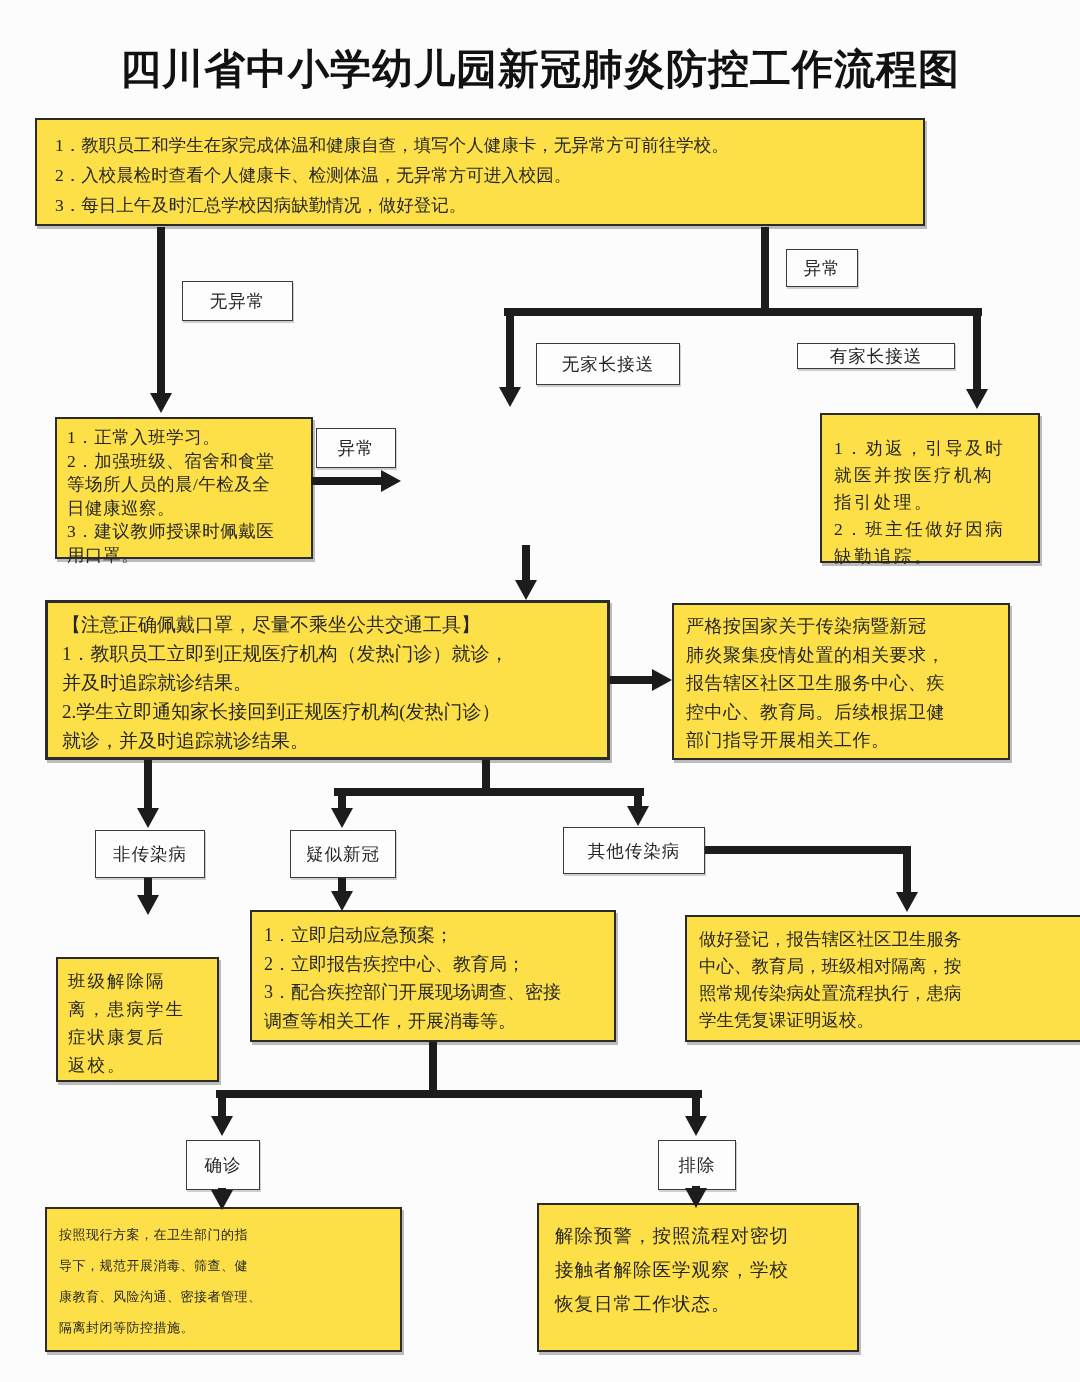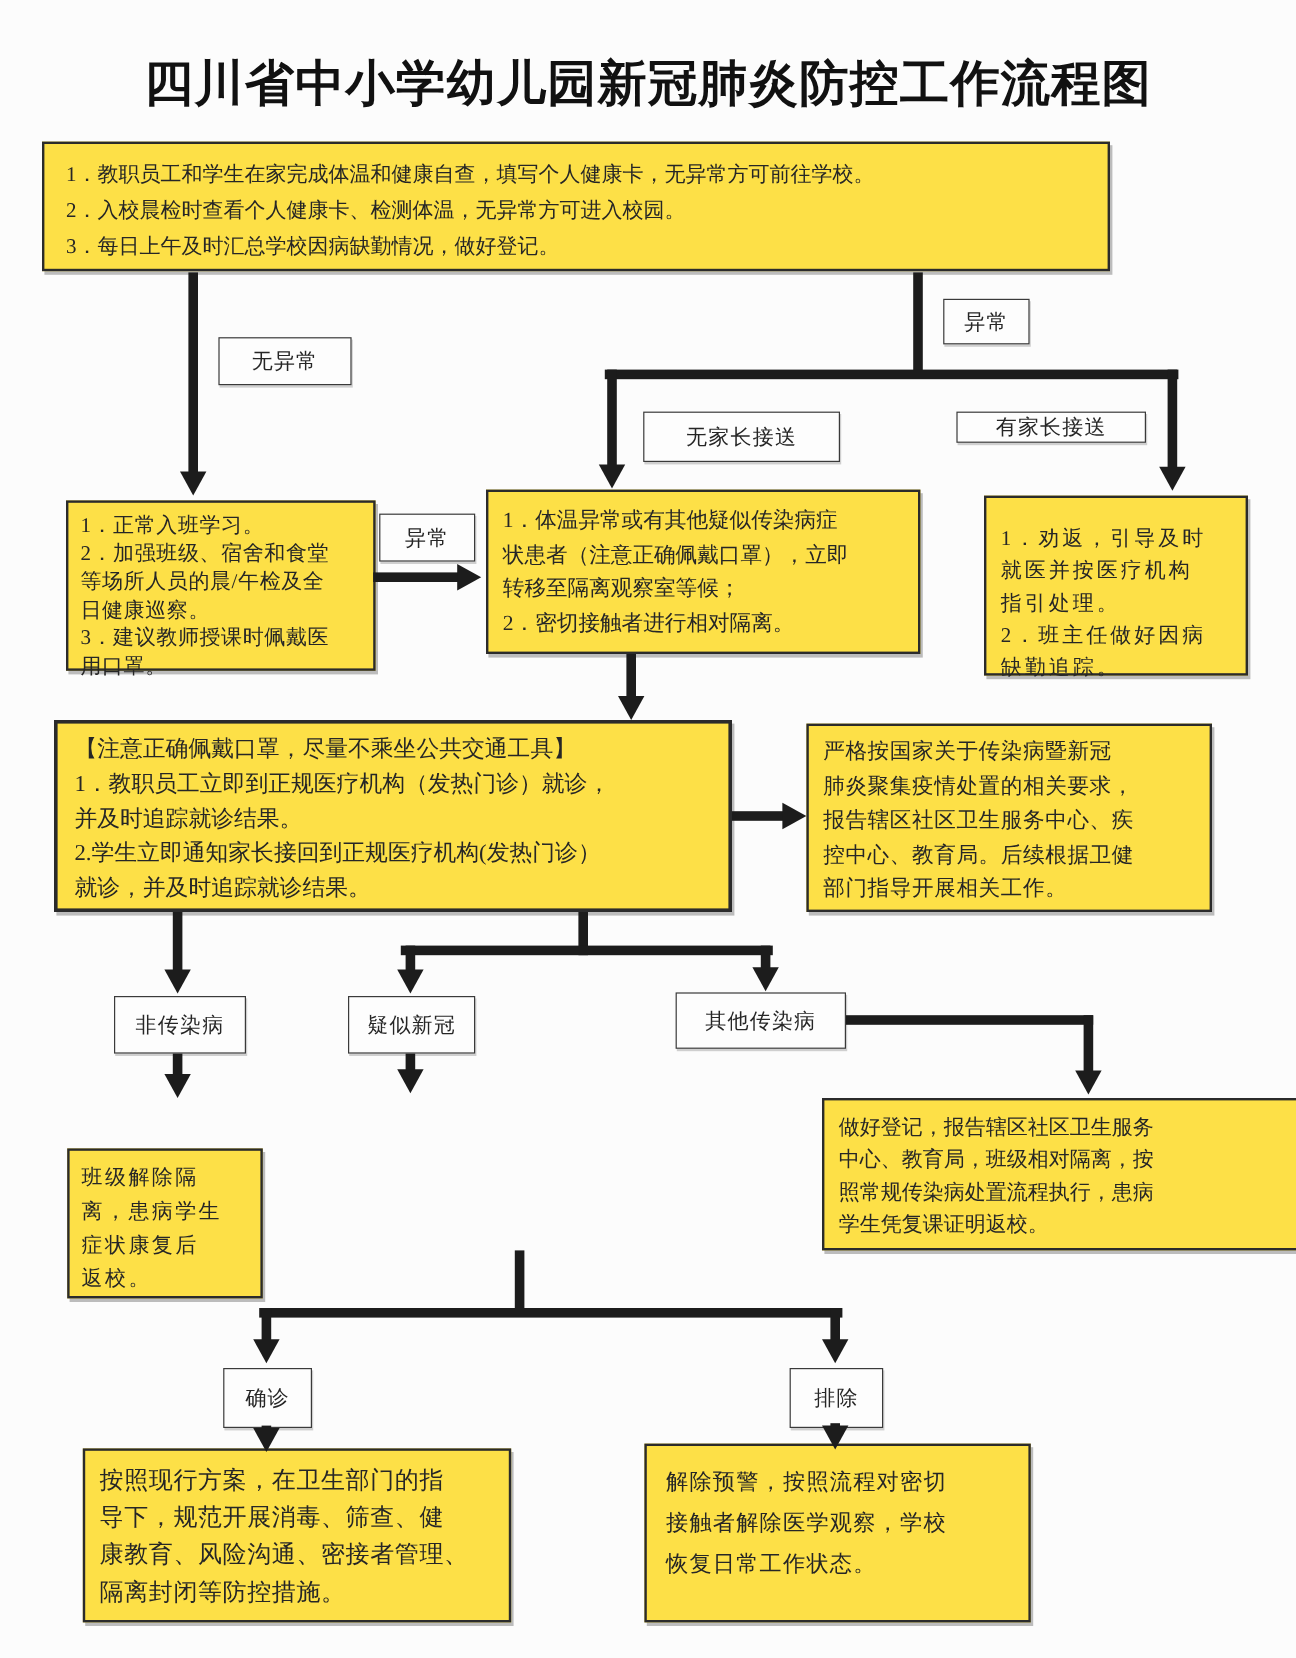--- a/index.html
+++ b/index.html
@@ -73,7 +73,7 @@
   
   .l-noabn{left:182px;top:281px;width:111px;height:40px;}
   .l-abn-top{left:786px;top:249px;width:72px;height:38px;}
-  .l-nopar{left:536px;top:343px;width:164px;height:42px;}
+  .l-nopar{left:536px;top:343px;width:144px;height:42px;}
   .l-par{left:797px;top:343px;width:158px;height:26px;}
   .l-abn-side{left:316px;top:428px;width:80px;height:40px;}
   .l-noninf{left:95px;top:830px;width:110px;height:48px;}

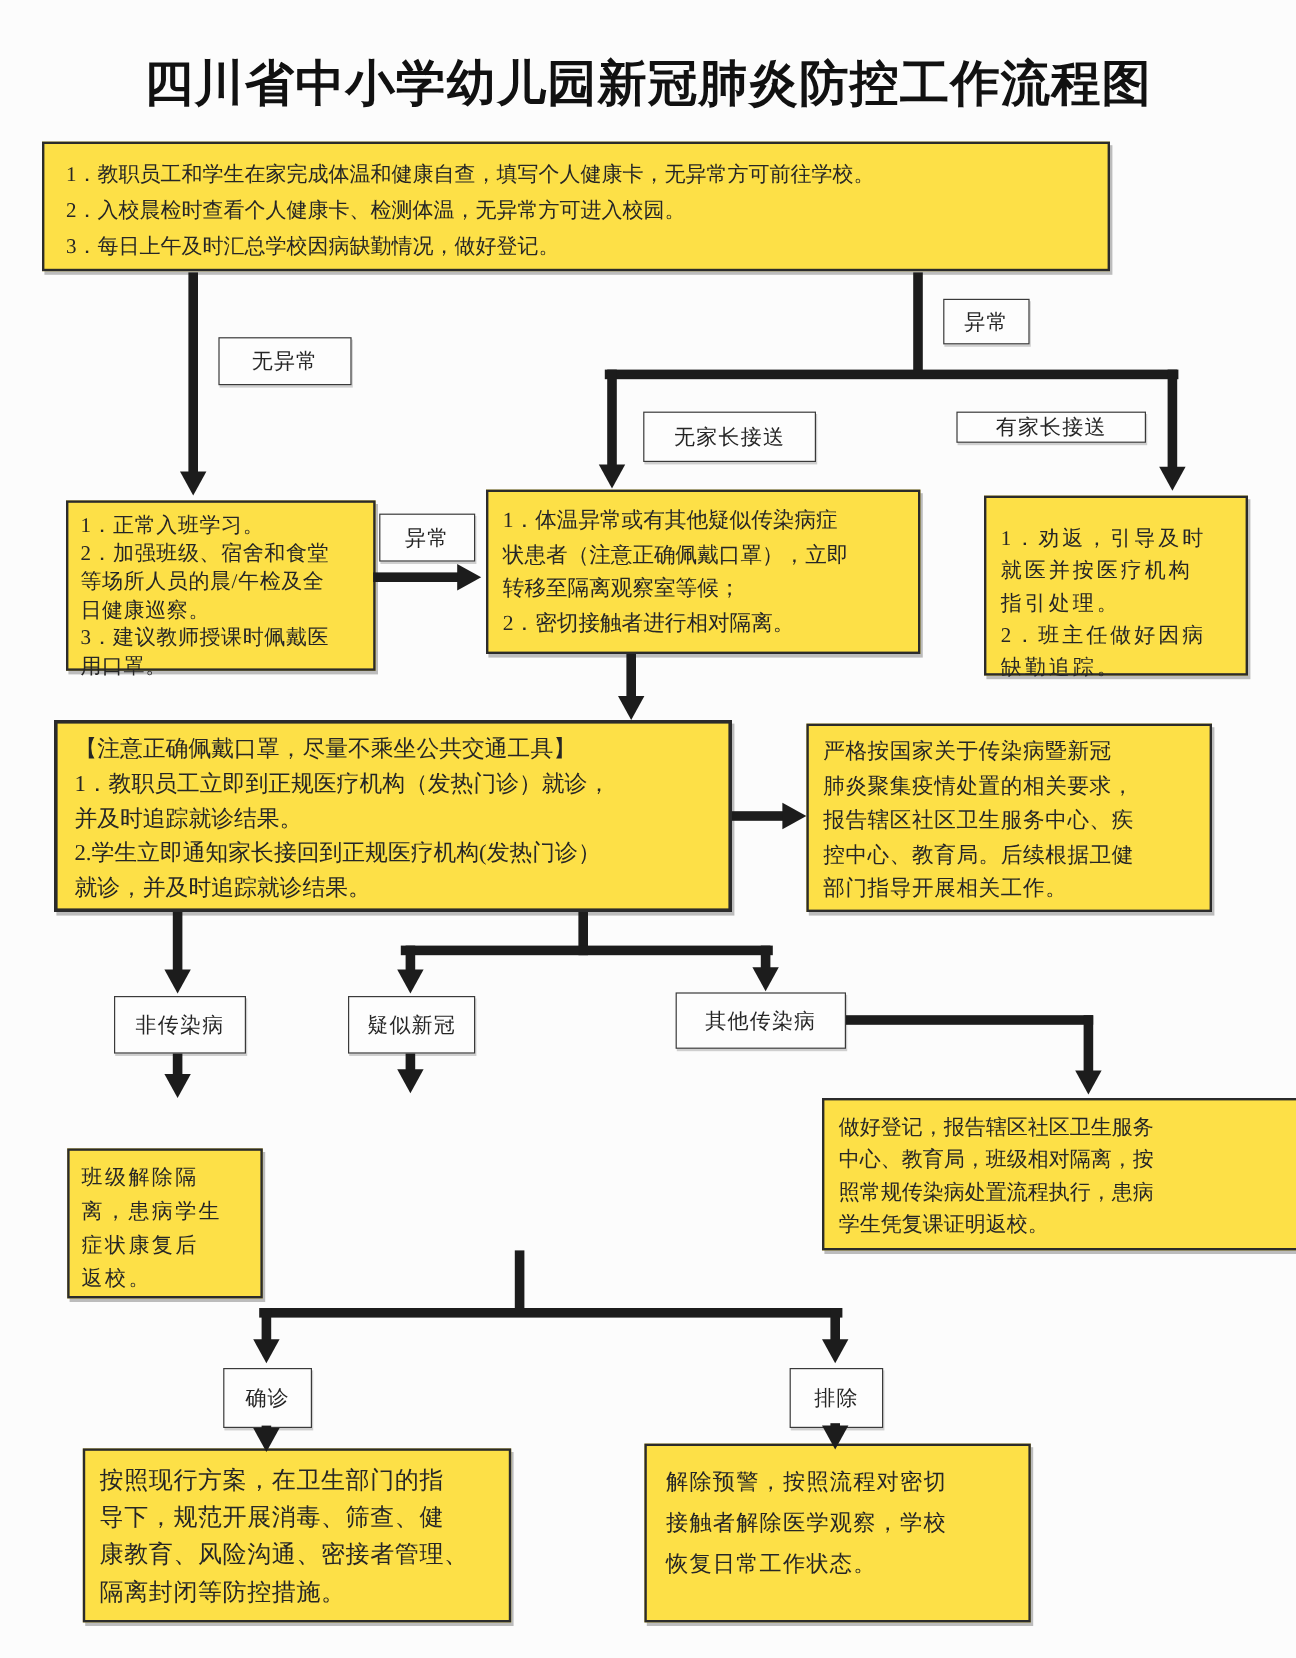--- a/index.html
+++ b/index.html
@@ -98,10 +98,6 @@
 日健康巡察。
 3．建议教师授课时佩戴医
 用口罩。</div>
-  <div class="fbox b-mid">1．体温异常或有其他疑似传染病症
-状患者（注意正确佩戴口罩），立即
-转移至隔离观察室等候；
-2．密切接触者进行相对隔离。</div>
   <div class="fbox b-right">1．劝返，引导及时
 就医并按医疗机构
 指引处理。

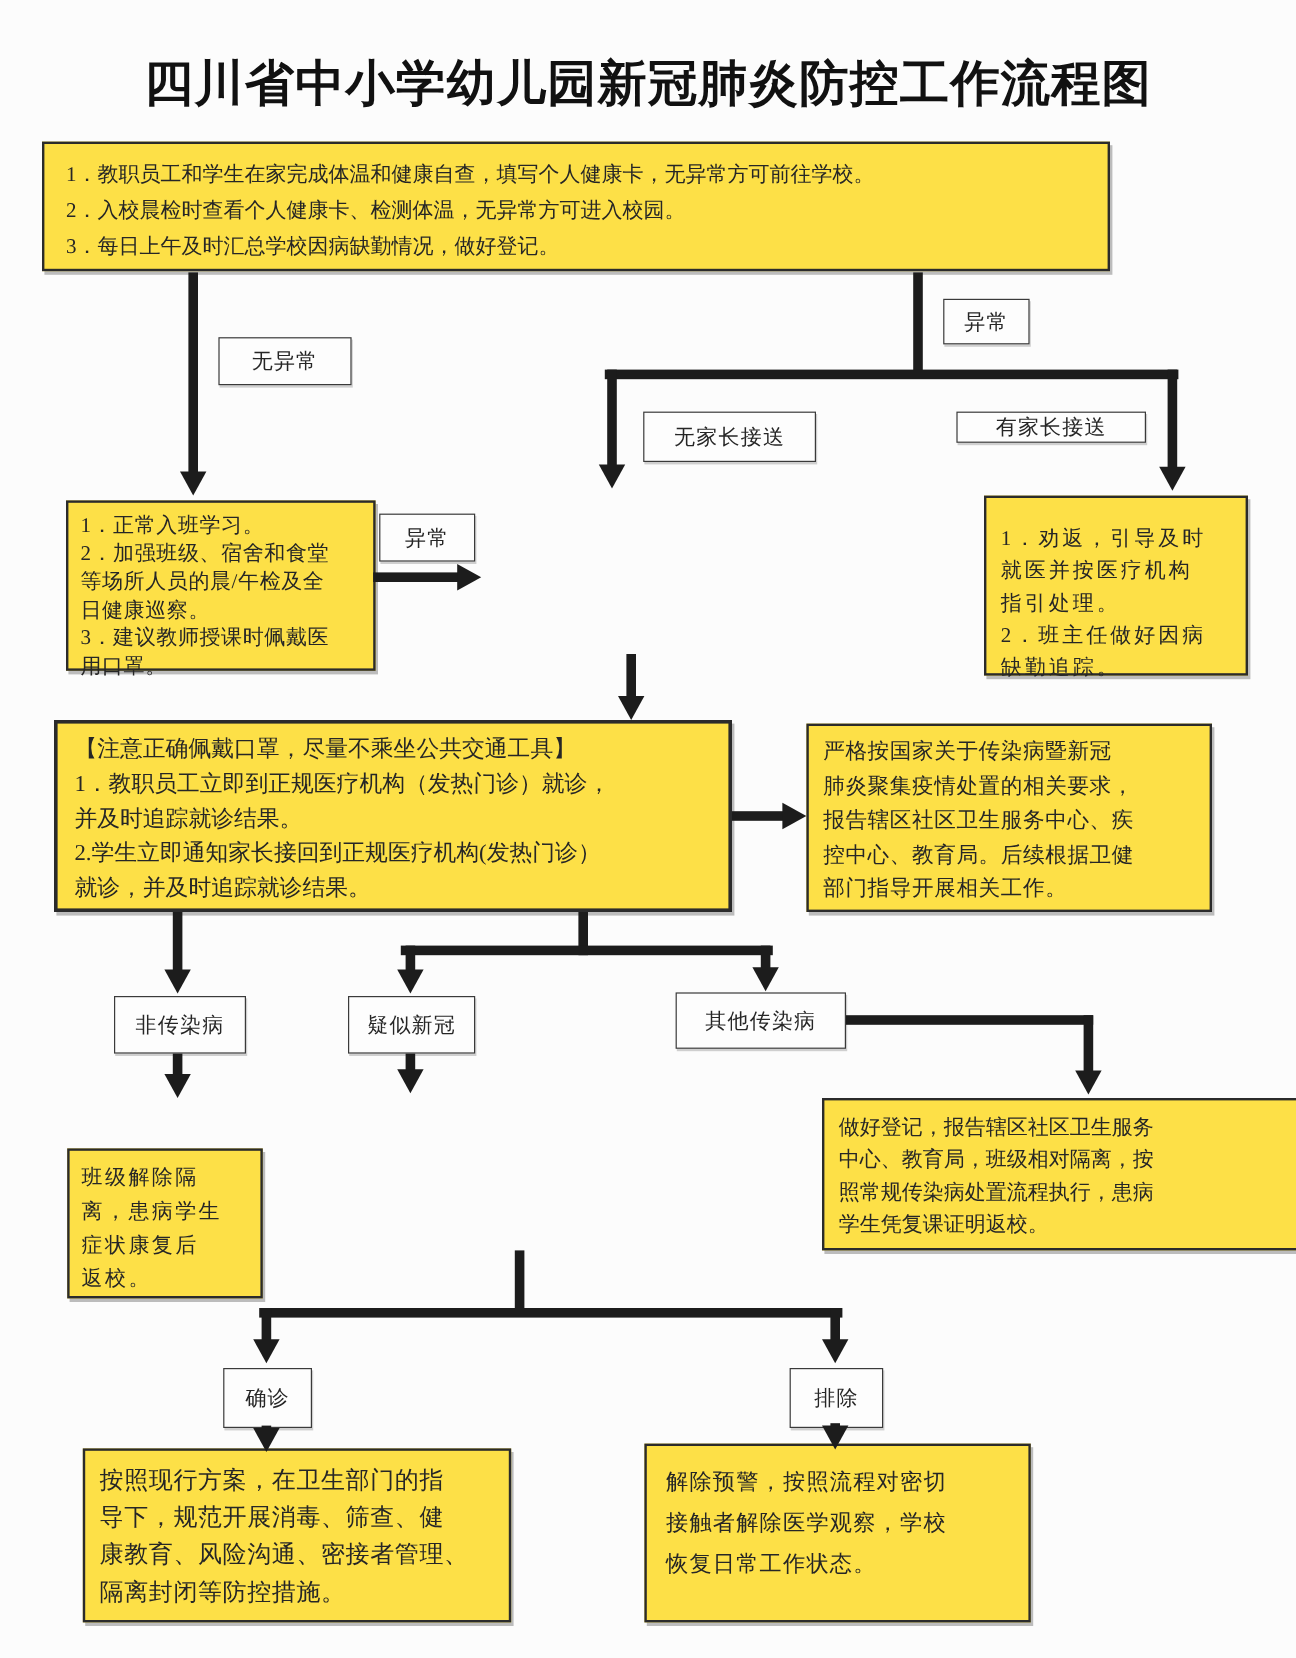--- a/index.html
+++ b/index.html
@@ -117,6 +117,10 @@
 离，患病学生
 症状康复后
 返校。</div>
+  <div class="fbox b-emerg">1．立即启动应急预案；
+2．立即报告疾控中心、教育局；
+3．配合疾控部门开展现场调查、密接
+调查等相关工作，开展消毒等。</div>
   <div class="fbox b-reg">做好登记，报告辖区社区卫生服务
 中心、教育局，班级相对隔离，按
 照常规传染病处置流程执行，患病

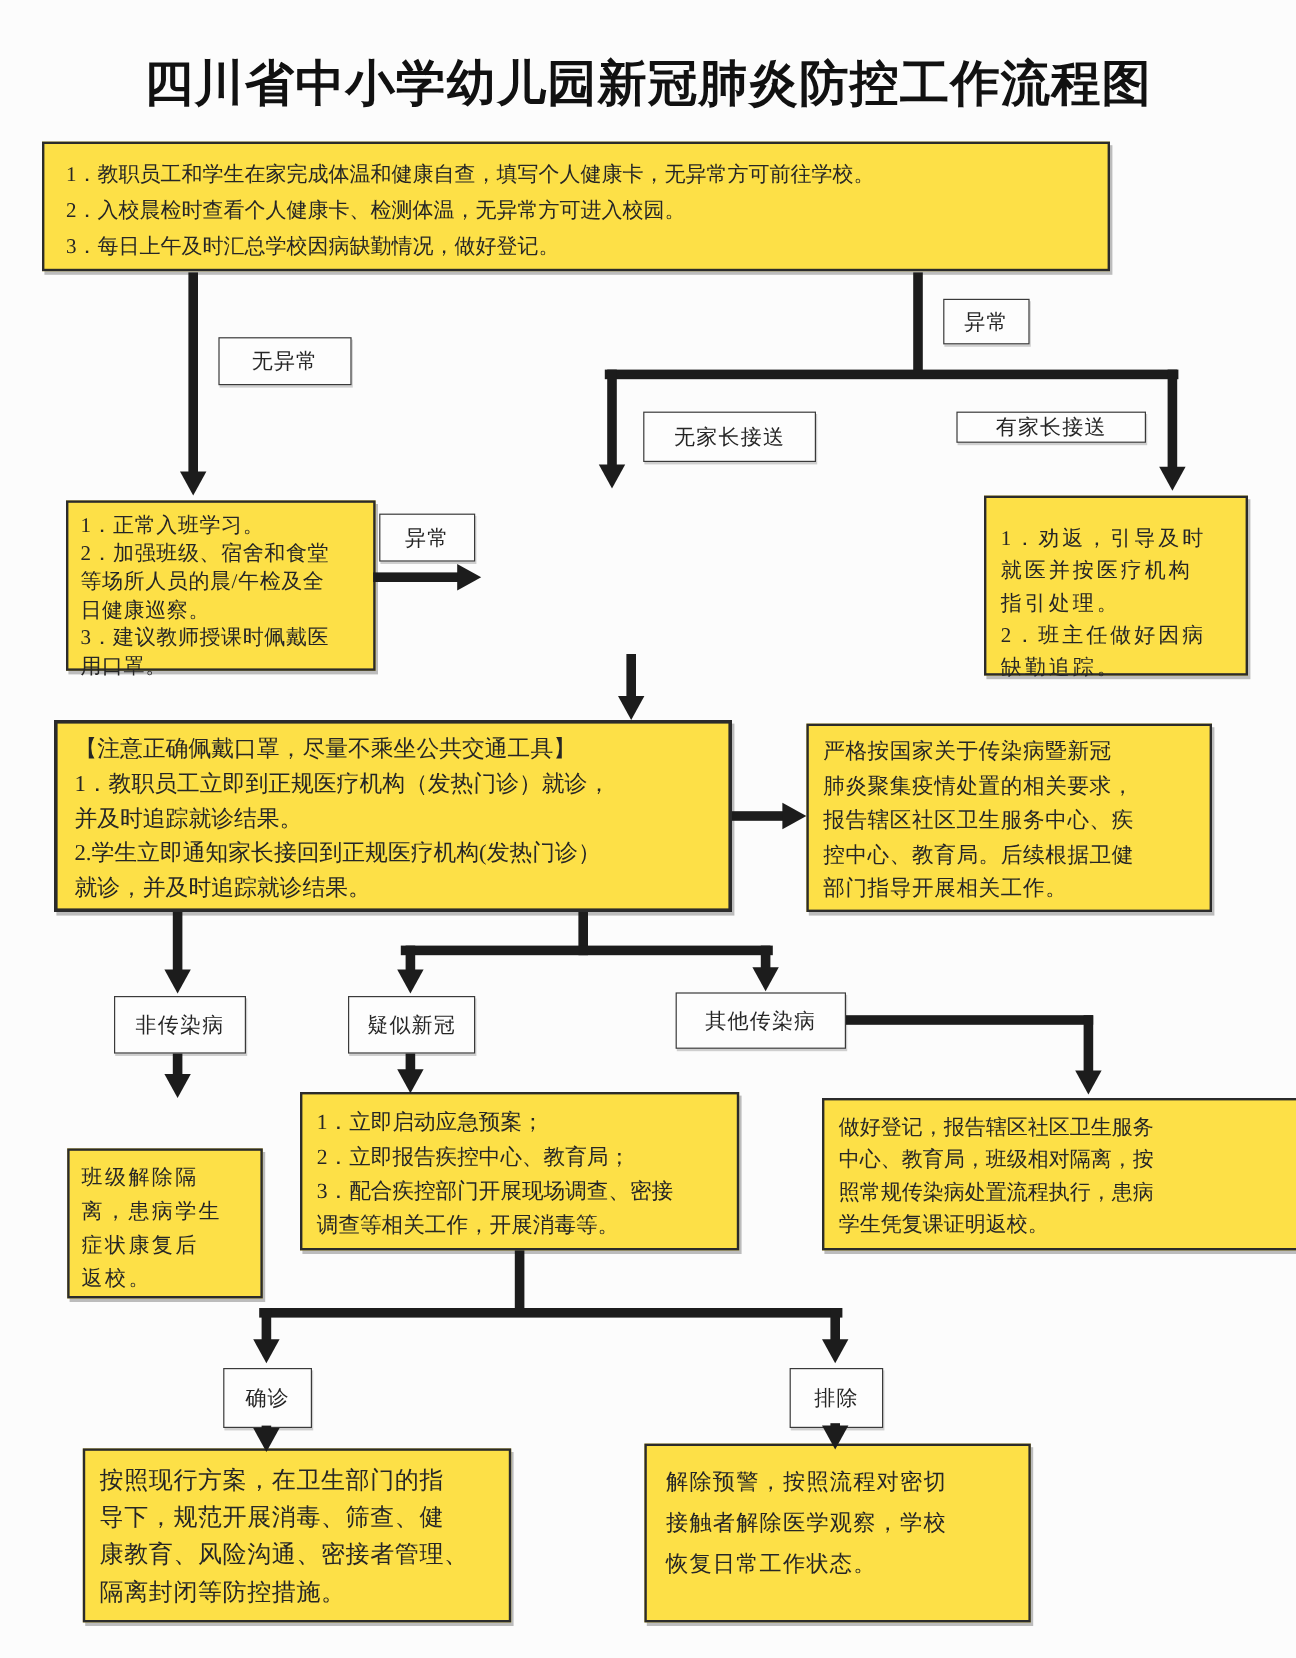--- a/index.html
+++ b/index.html
@@ -68,7 +68,7 @@
   .b-release{left:56px;top:915px;width:163px;height:125px;padding:8px 10px;font-size:17.5px;line-height:28px;letter-spacing:2px;margin-top:42px;}
   .b-emerg{left:250px;top:910px;width:366px;height:132px;padding:9px 12px;font-size:18px;line-height:28.5px;}
   .b-reg{left:685px;top:915px;width:400px;height:127px;padding:9px 12px;font-size:17.5px;line-height:27px;}
-  .b-confirm{left:45px;top:1207px;width:357px;height:145px;padding:10px 12px;font-size:20px;line-height:31px;letter-spacing:.5px;margin-left:24px;}
+  .b-confirm{left:45px;top:1207px;width:357px;height:145px;padding:10px 12px;font-size:13px;line-height:31px;letter-spacing:.5px;}
   .b-exclude{left:537px;top:1203px;width:322px;height:149px;padding:14px 16px;font-size:18.5px;line-height:34px;letter-spacing:1px;}
   
   .l-noabn{left:182px;top:281px;width:111px;height:40px;}

